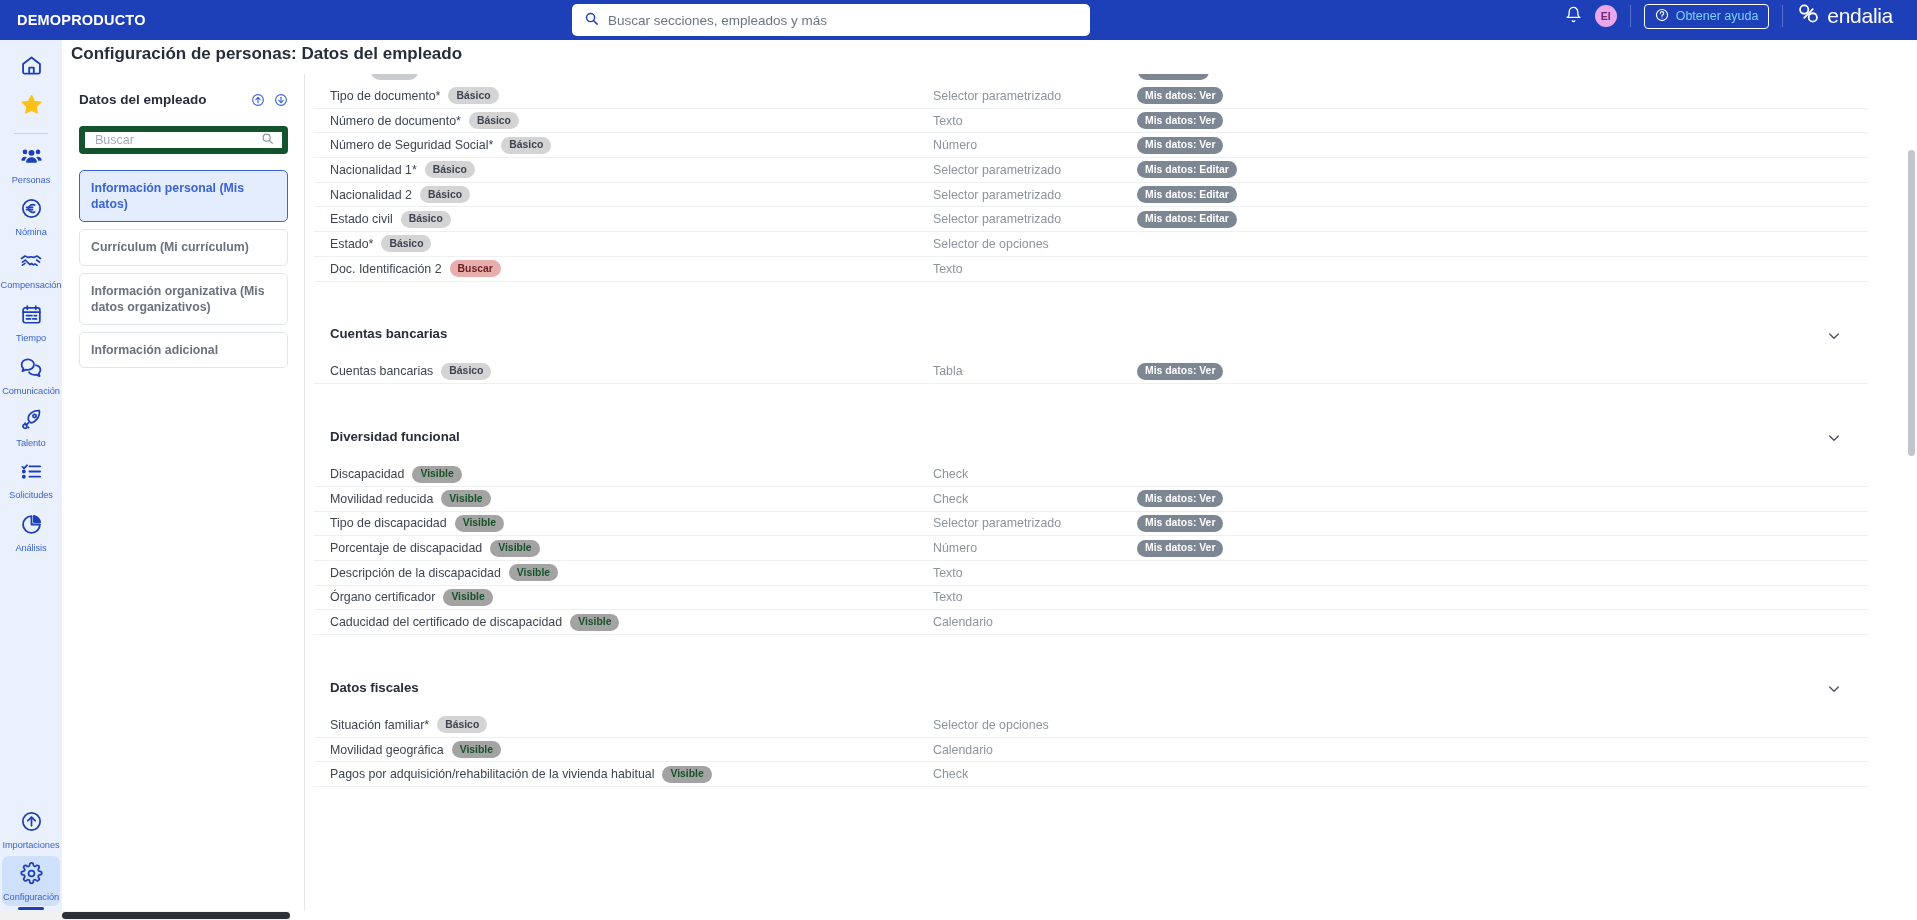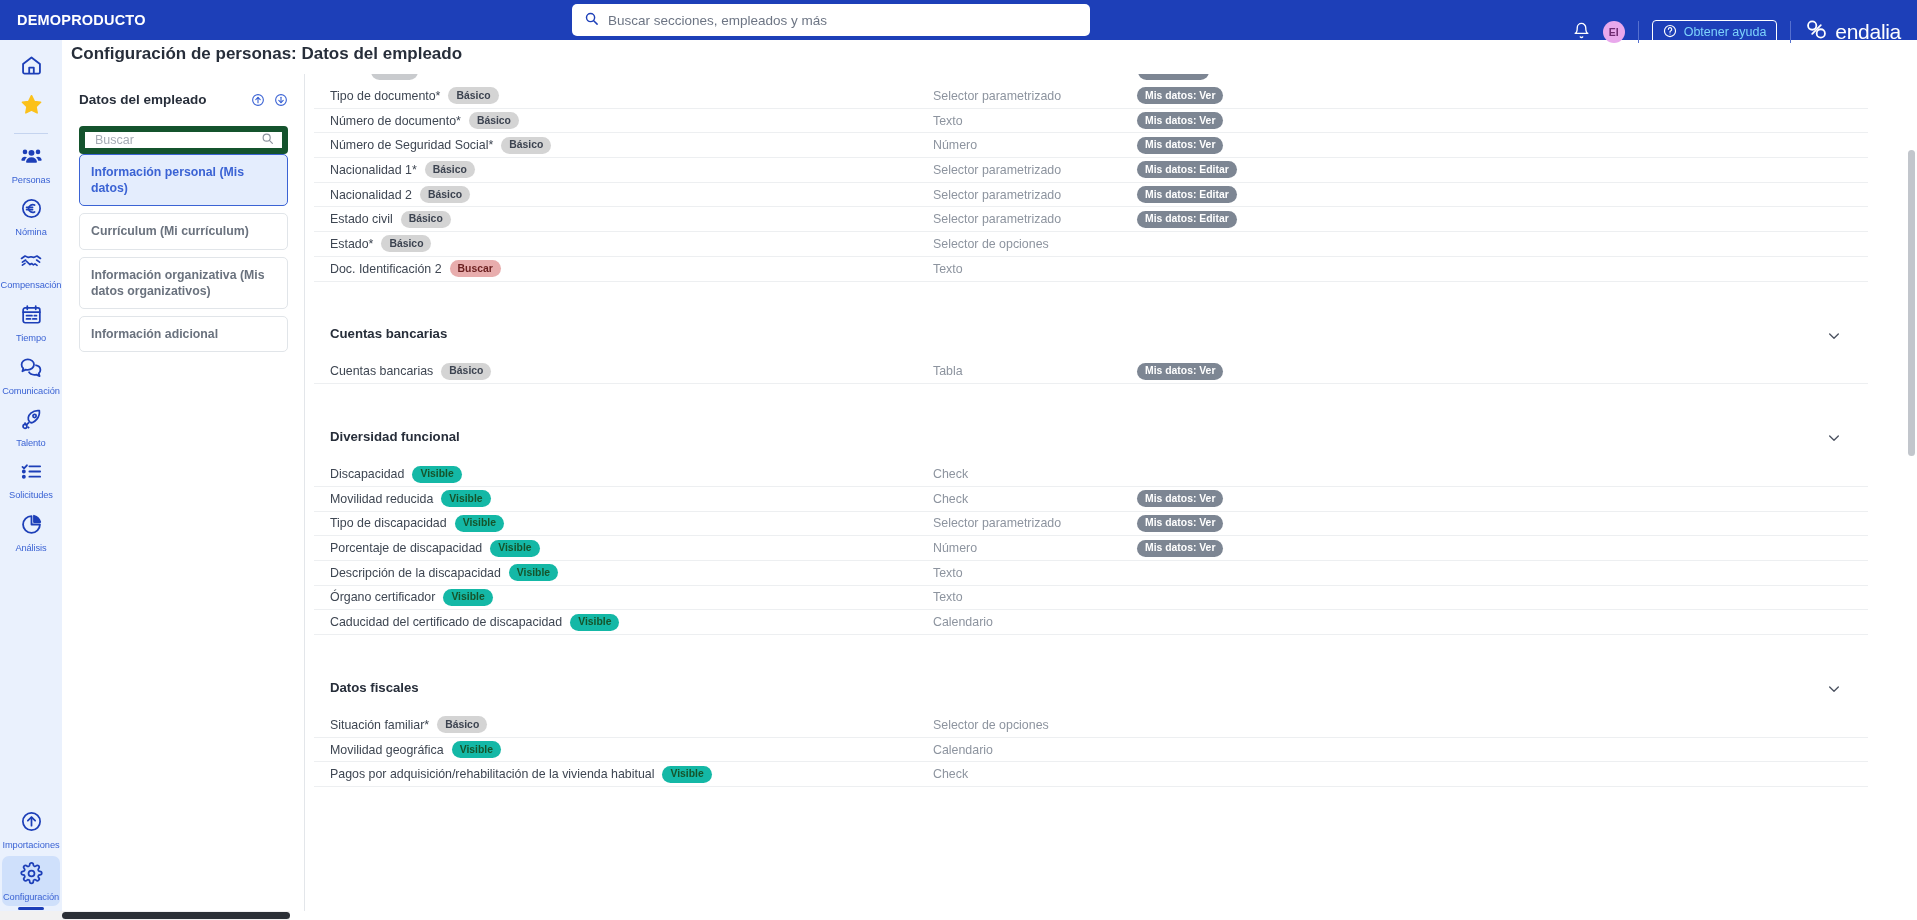--- a/index.html
+++ b/index.html
@@ -37,7 +37,7 @@
   }
   .topsearch input::placeholder { color: #6d7584; }
   .topright {
-    position: absolute; right: 0; top: 16px; height: 32px;
+    position: absolute; right: 0; top: 0; height: 32px;
     display: flex; align-items: center; gap: 0;
   }
   .bell-btn { width: 34px; height: 40px; display: flex; align-items: center; justify-content: center; cursor: pointer; }

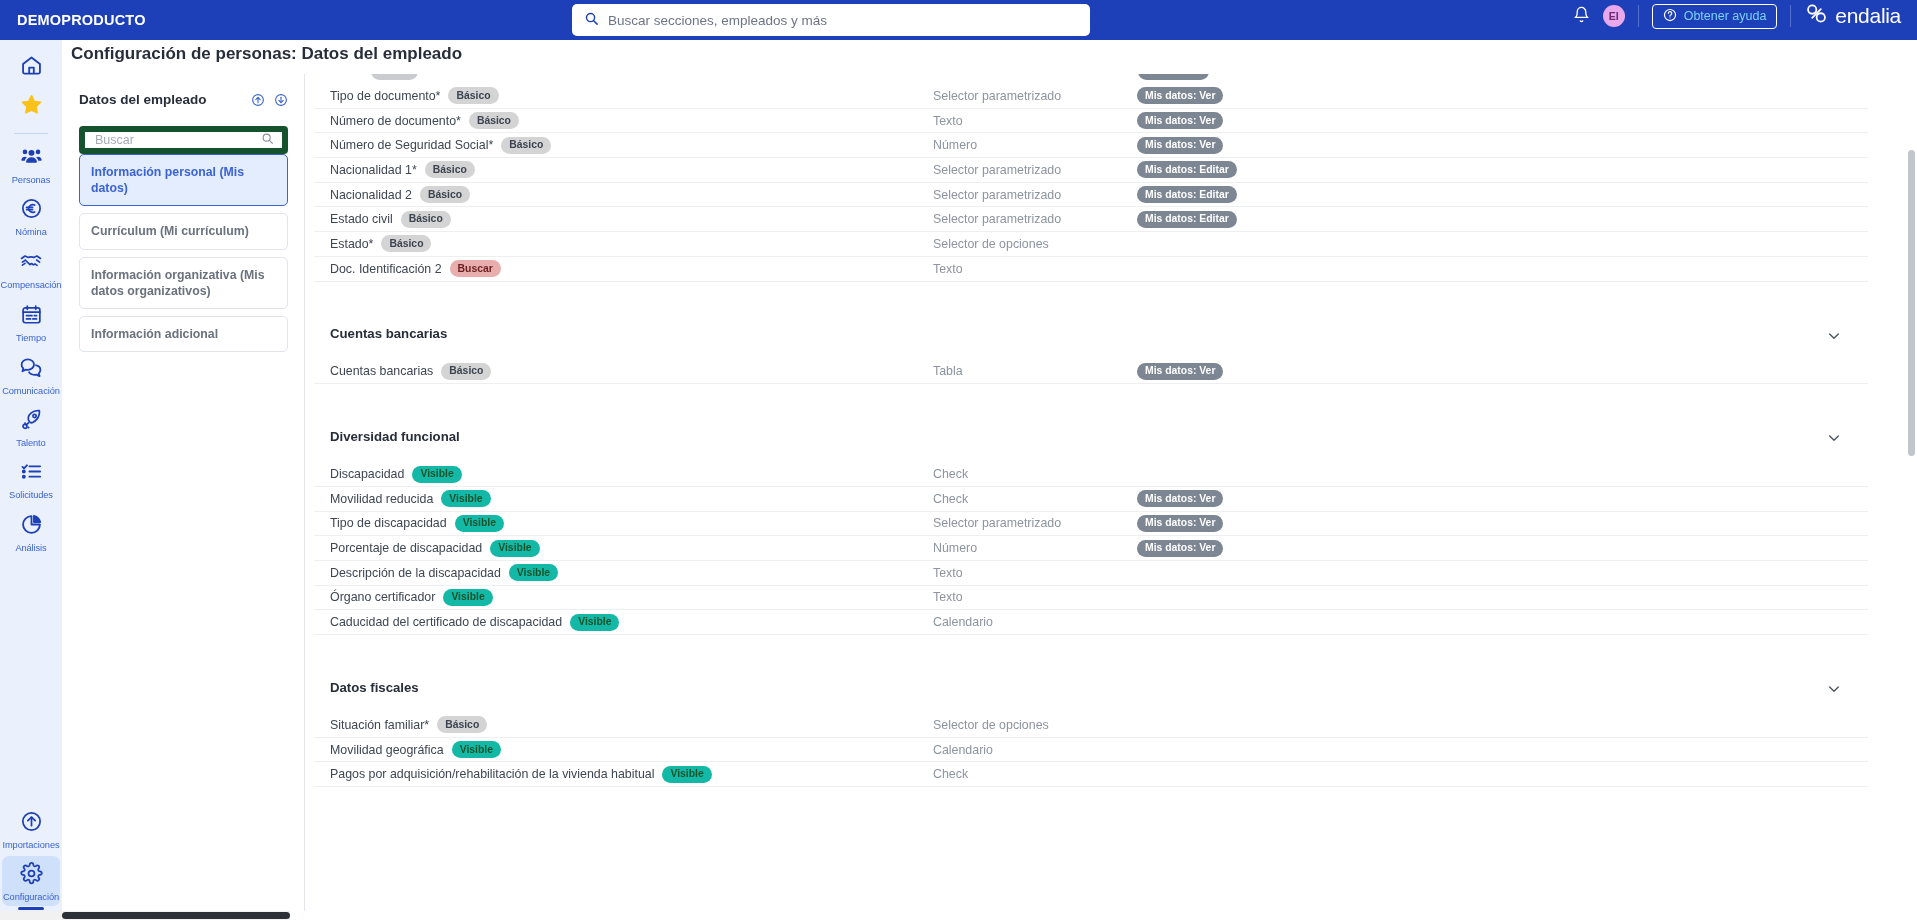--- a/index.html
+++ b/index.html
@@ -59,7 +59,7 @@
   .endalia {
     display: flex; align-items: center; gap: 6px;
     color: #ffffff; font-size: 21px; letter-spacing: -.3px;
-    margin-right: 16px;
+    margin-right: 24px;
   }
 
   

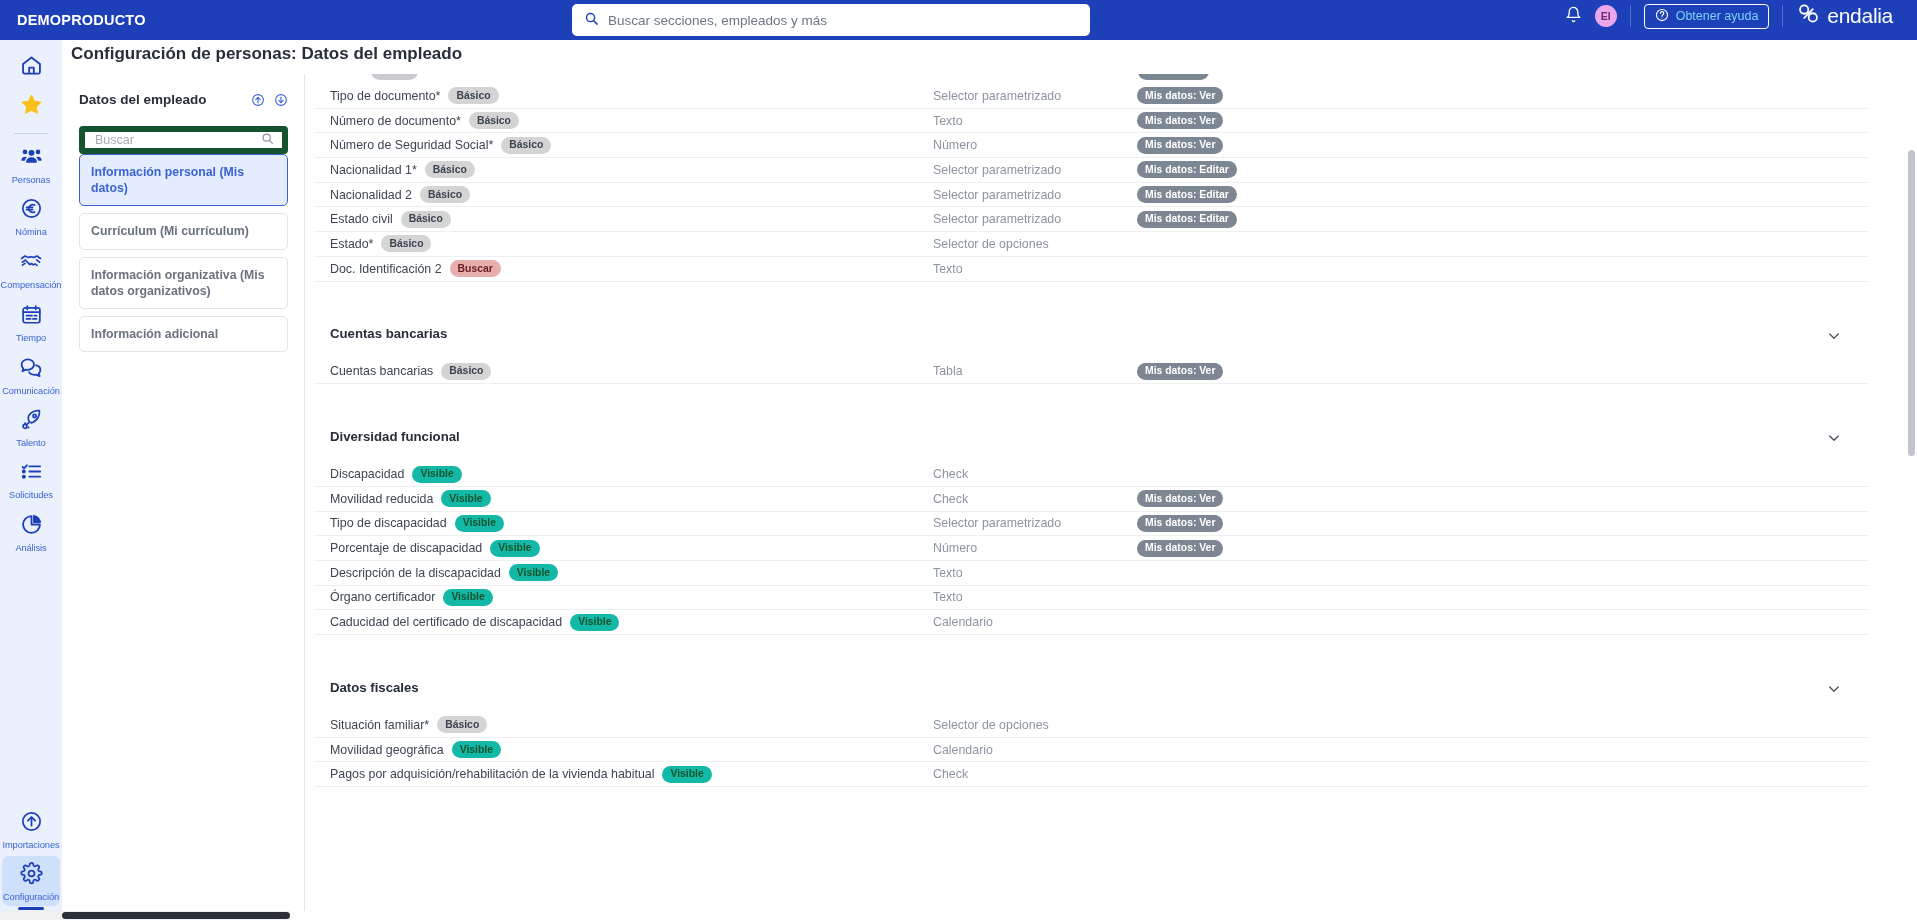--- a/index.html
+++ b/index.html
@@ -123,7 +123,7 @@
     font-size: 12.5px; color: #3e4652; background: transparent;
   }
   .lp-search input::placeholder { color: #a6acb5; }
-  .lp-list { display: flex; flex-direction: column; gap: 7px; }
+  .lp-list { margin-top: 16px; display: flex; flex-direction: column; gap: 7px; }
   .lp-item {
     border: 1px solid #e1e5e9; border-radius: 5px;
     padding: 9px 11px; font-size: 12.3px; font-weight: 700;

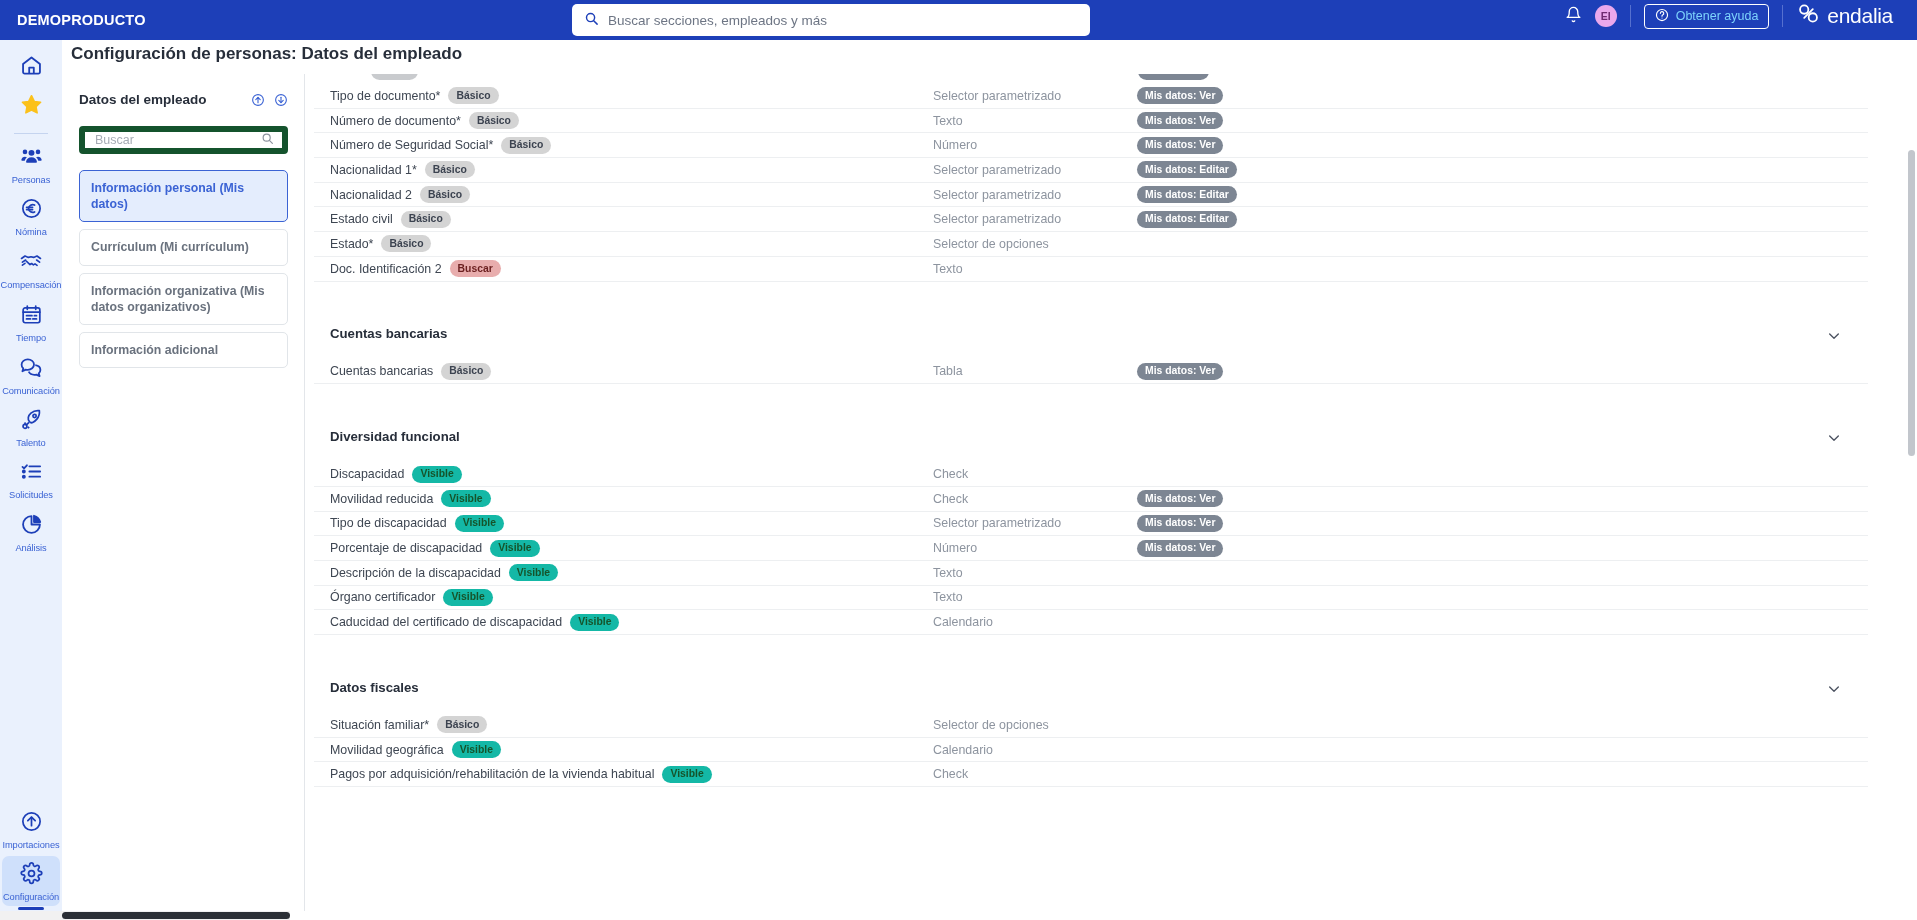--- a/index.html
+++ b/index.html
@@ -169,7 +169,7 @@
   }
   .chip-basico  { background: #d4d4d4; color: #3c4350; text-align: center; }
   .chip-oculto  { background: #e8adad; color: #6b1f1f; }
-  .chip-visible { background: #14b8a6; color: #16532a; }
+  .chip-visible { background: #a3a3a3; color: #16532a; }
   .chip-perm    { background: #7d8693; color: #ffffff; }
 
   .sec {

